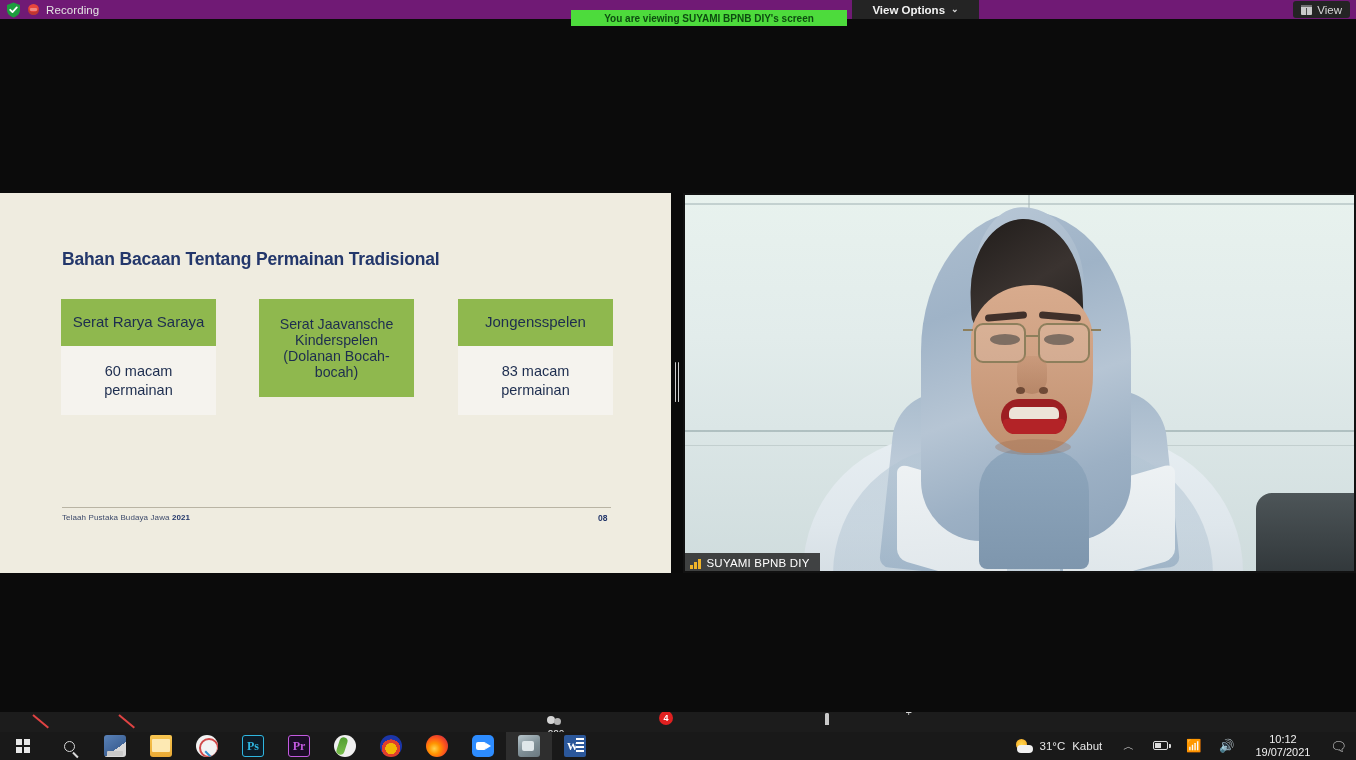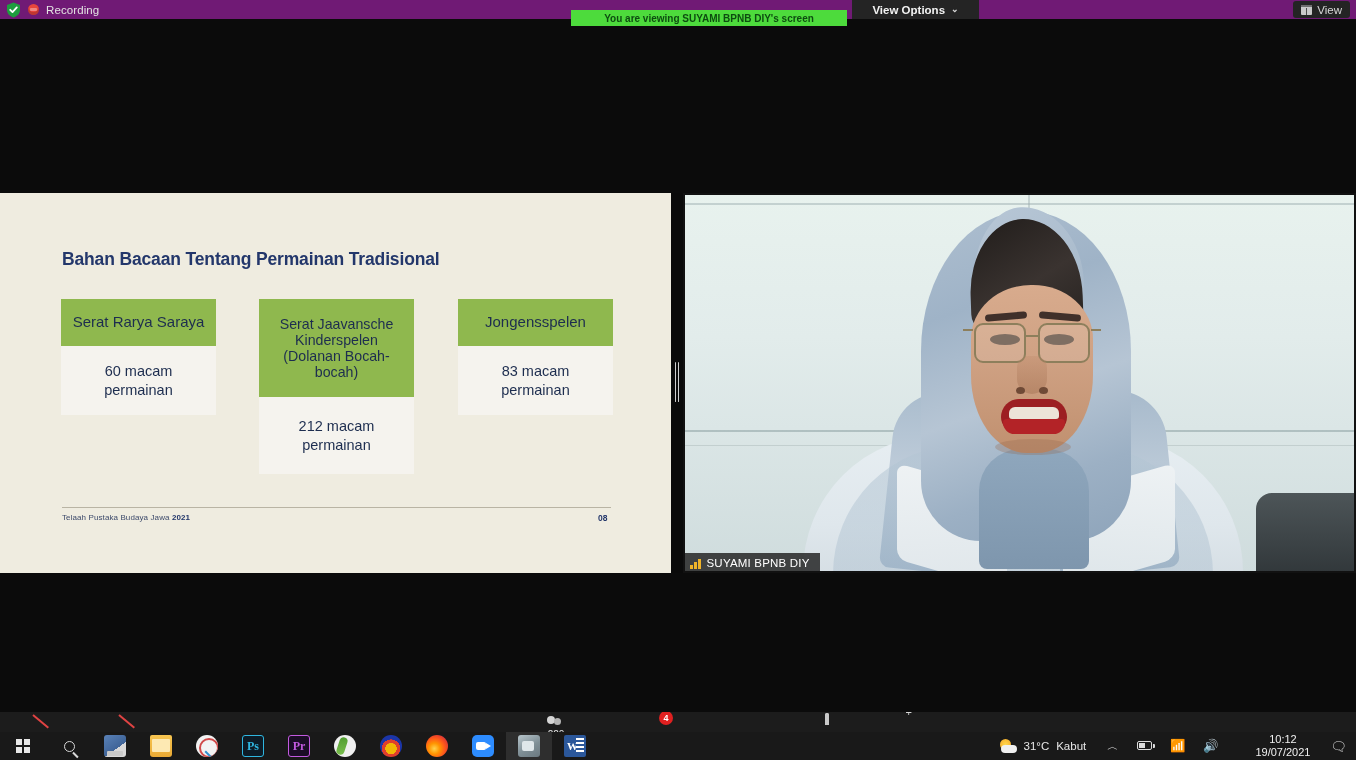--- a/index.html
+++ b/index.html
@@ -537,7 +537,6 @@
         </div>
         <div class="card card-2">
           <div class="card-head">Serat Jaavansche Kinderspelen (Dolanan Bocah-bocah)</div>
-          <div class="card-body">212 macam permainan</div>
         </div>
         <div class="card card-3">
           <div class="card-head">Jongensspelen</div>

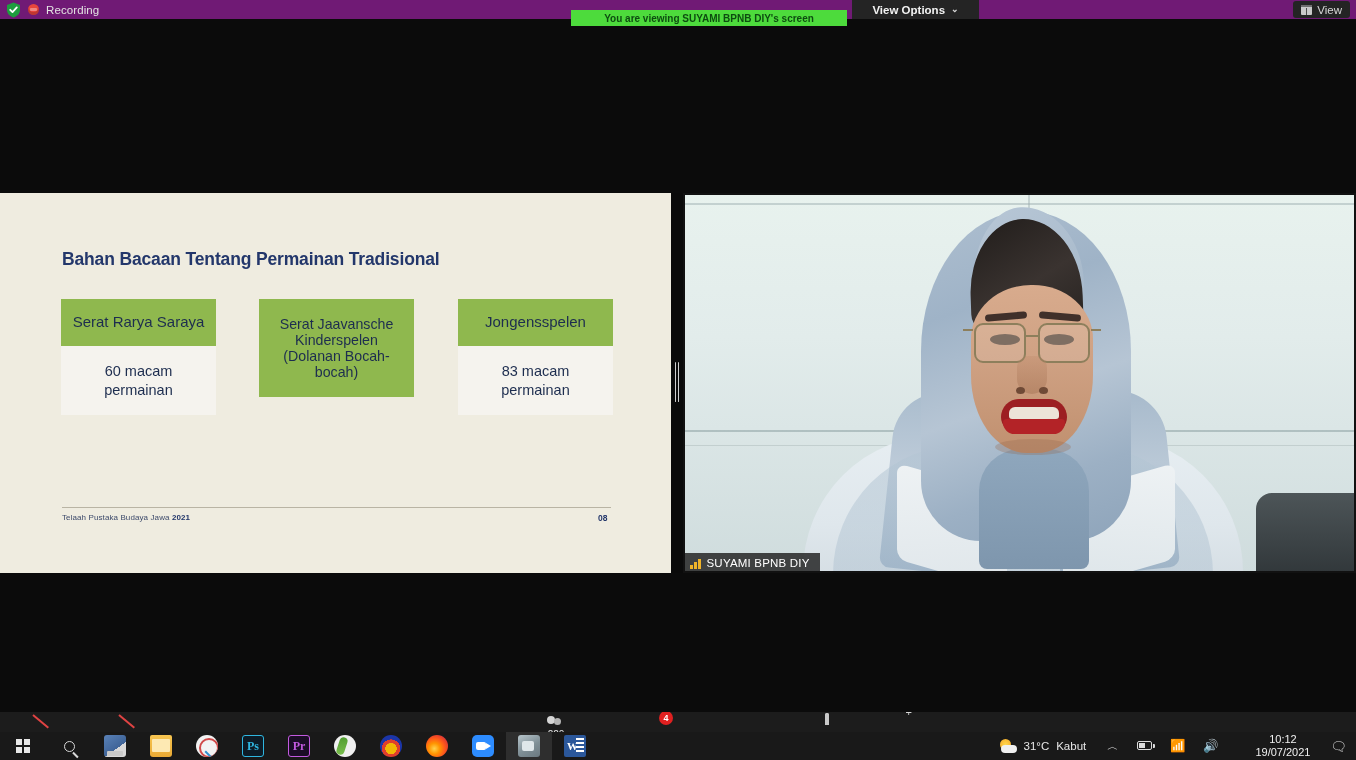--- a/index.html
+++ b/index.html
@@ -478,7 +478,7 @@
   .tray-ico { padding: 0 6px; color: #dcdcdc; font-size: 12.5px; line-height: 1; }
   .tray-clock {
     display: flex; flex-direction: column; align-items: center; justify-content: center;
-    padding: 0 8px; line-height: 1.22; font-size: 11px; color: #f0f0f0; margin-left: 16px;
+    padding: 0 8px; line-height: 1.22; font-size: 11px; color: #f0f0f0;
   }
   .tray-action { padding: 0 9px 0 6px; color: #dcdcdc; font-size: 13px; }
   .battery-ico {

